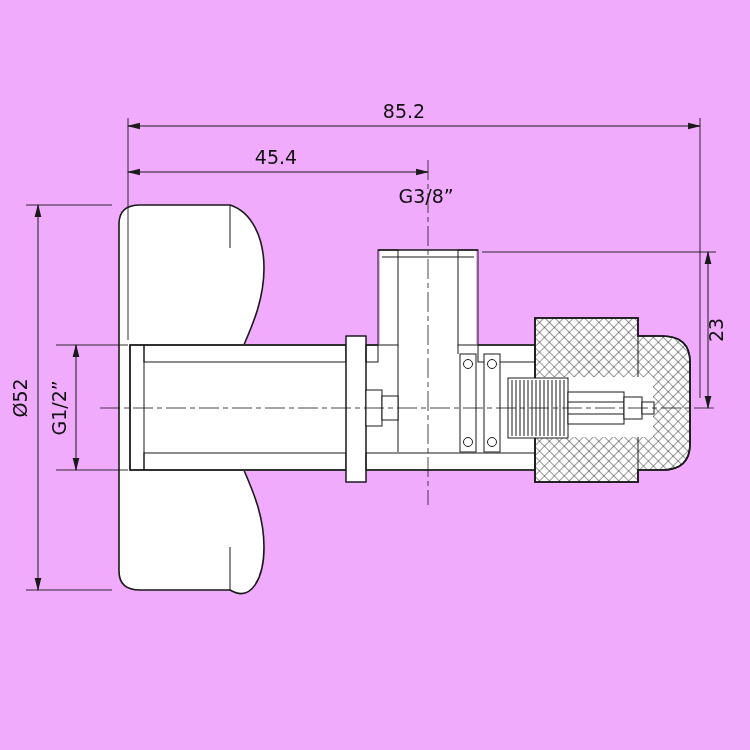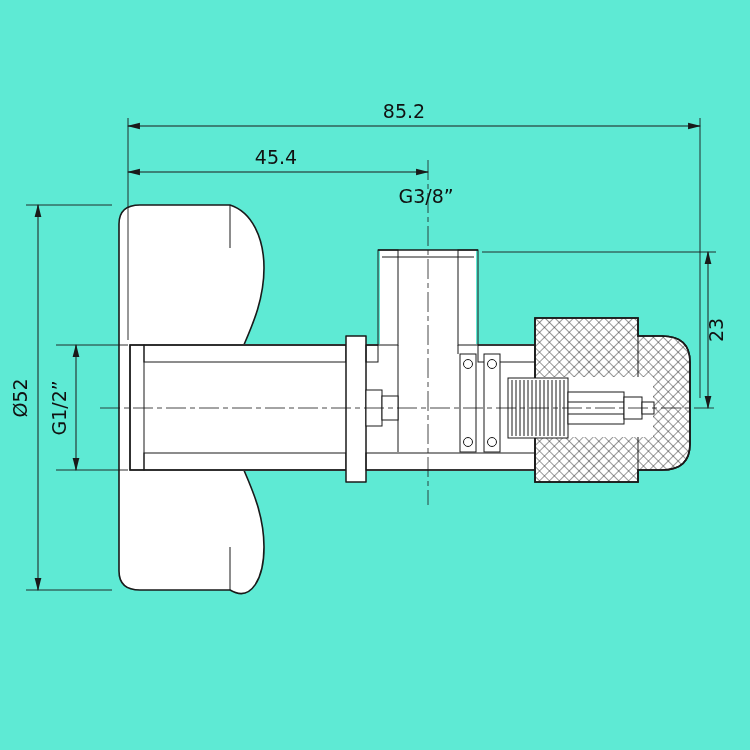--- a/index.html
+++ b/index.html
@@ -13,7 +13,7 @@
   .stage {
     width: 750px;
     height: 750px;
-    background: #5eead4;
+    background: #f0abfc;
     position: relative;
   }
   svg { display: block; }

